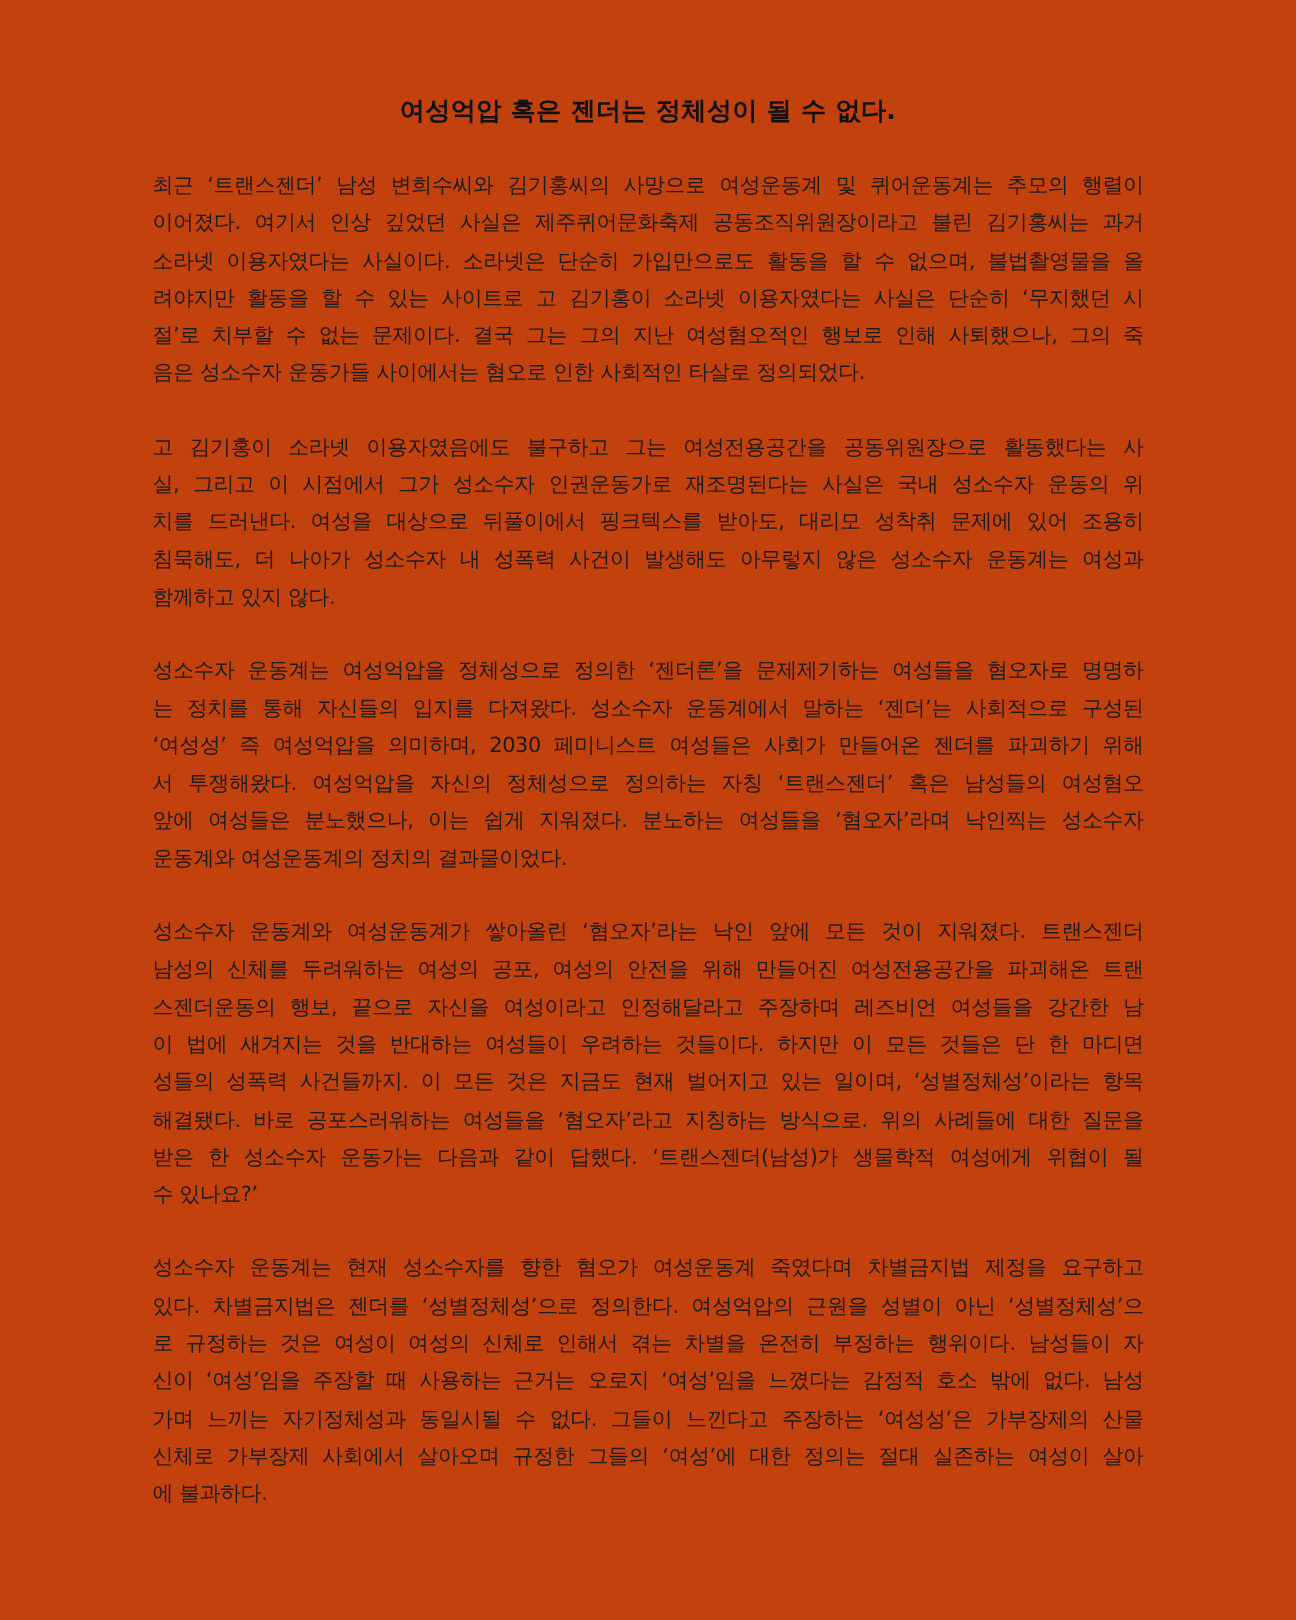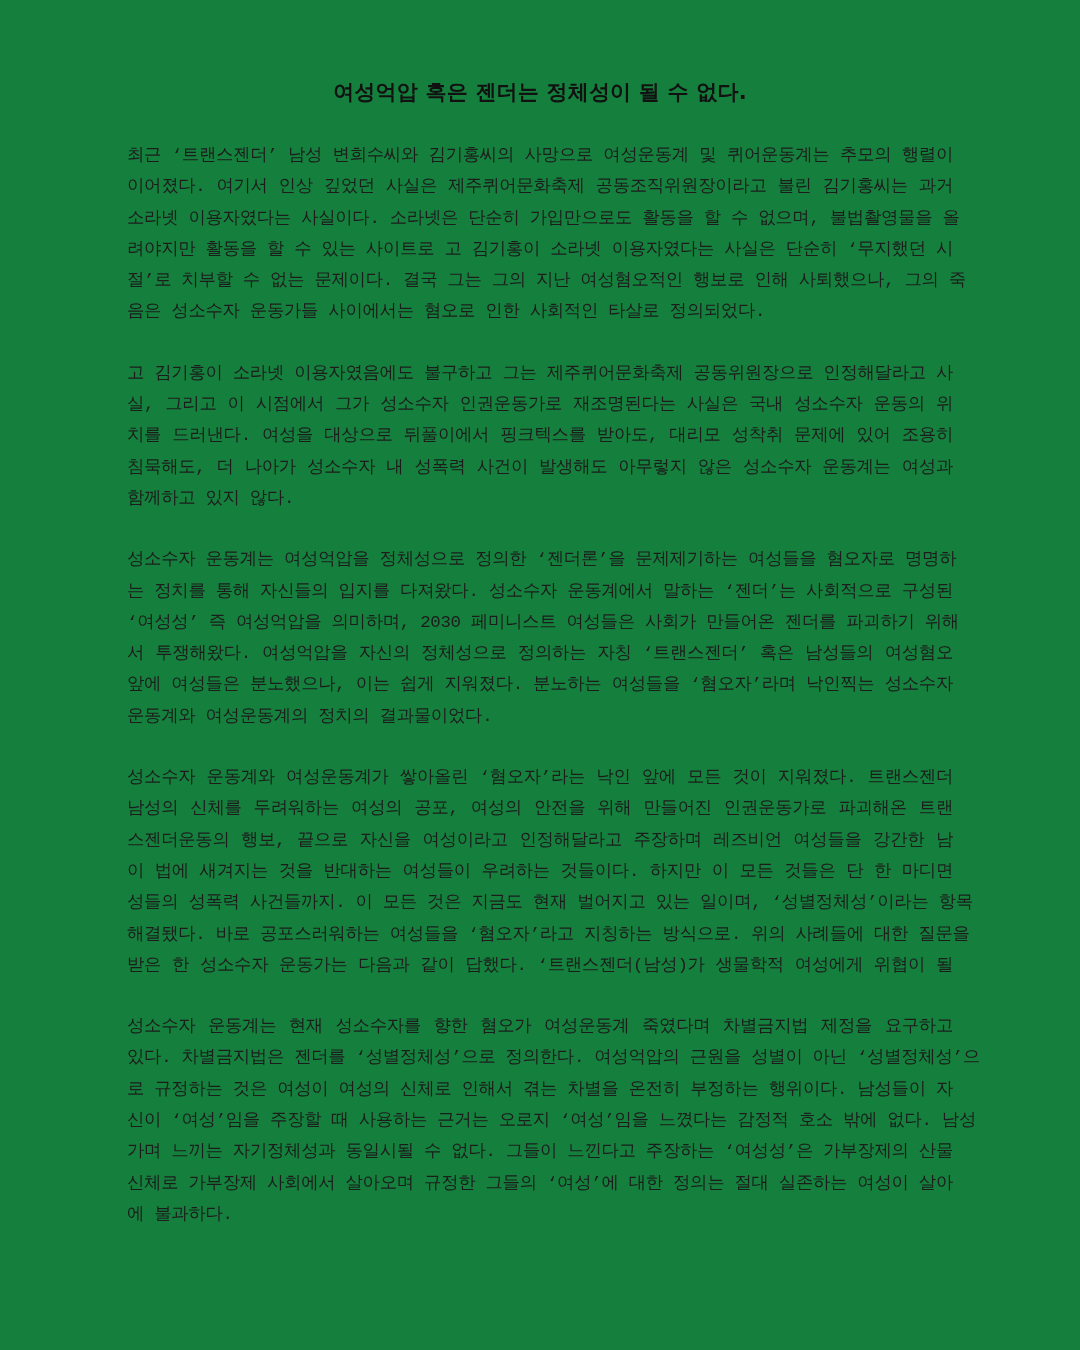--- a/index.html
+++ b/index.html
@@ -20,7 +20,7 @@
       left: 0; top: 0;
       width: 1080px;
       height: 1350px;
-      background: #15803d;
+      background: #c2410c;
     }
     .title {
       position: absolute;

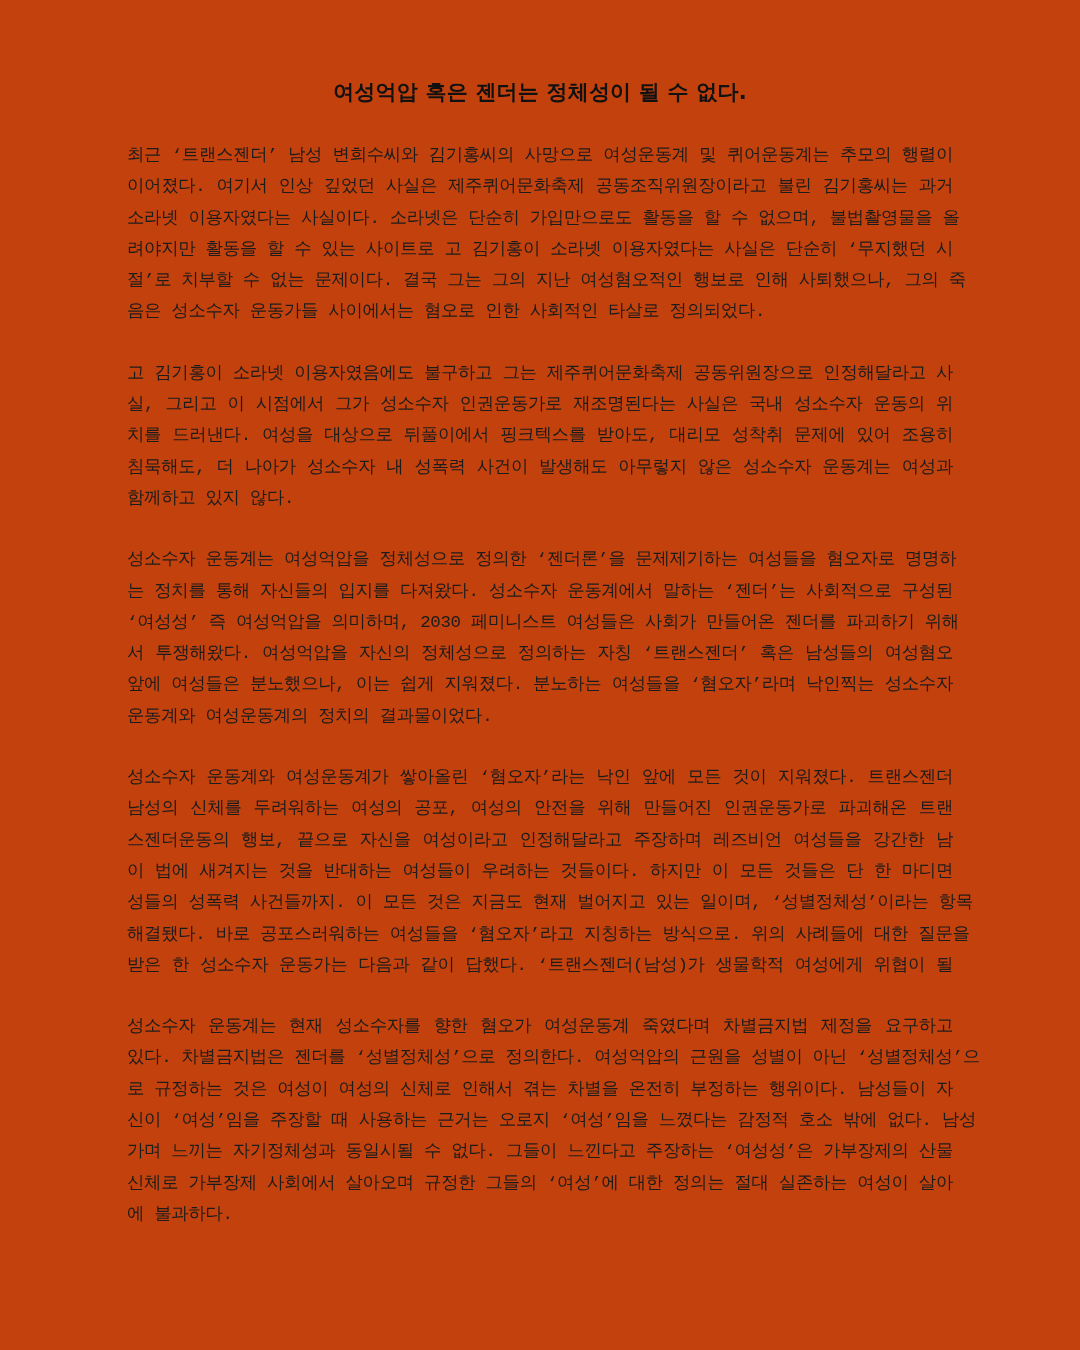--- a/index.html
+++ b/index.html
@@ -41,7 +41,6 @@
     }
     .para {
       margin: 0 0 30px 0;
-      font-family: Liberation Mono, monospace;
     }
     .line {
       display: block;

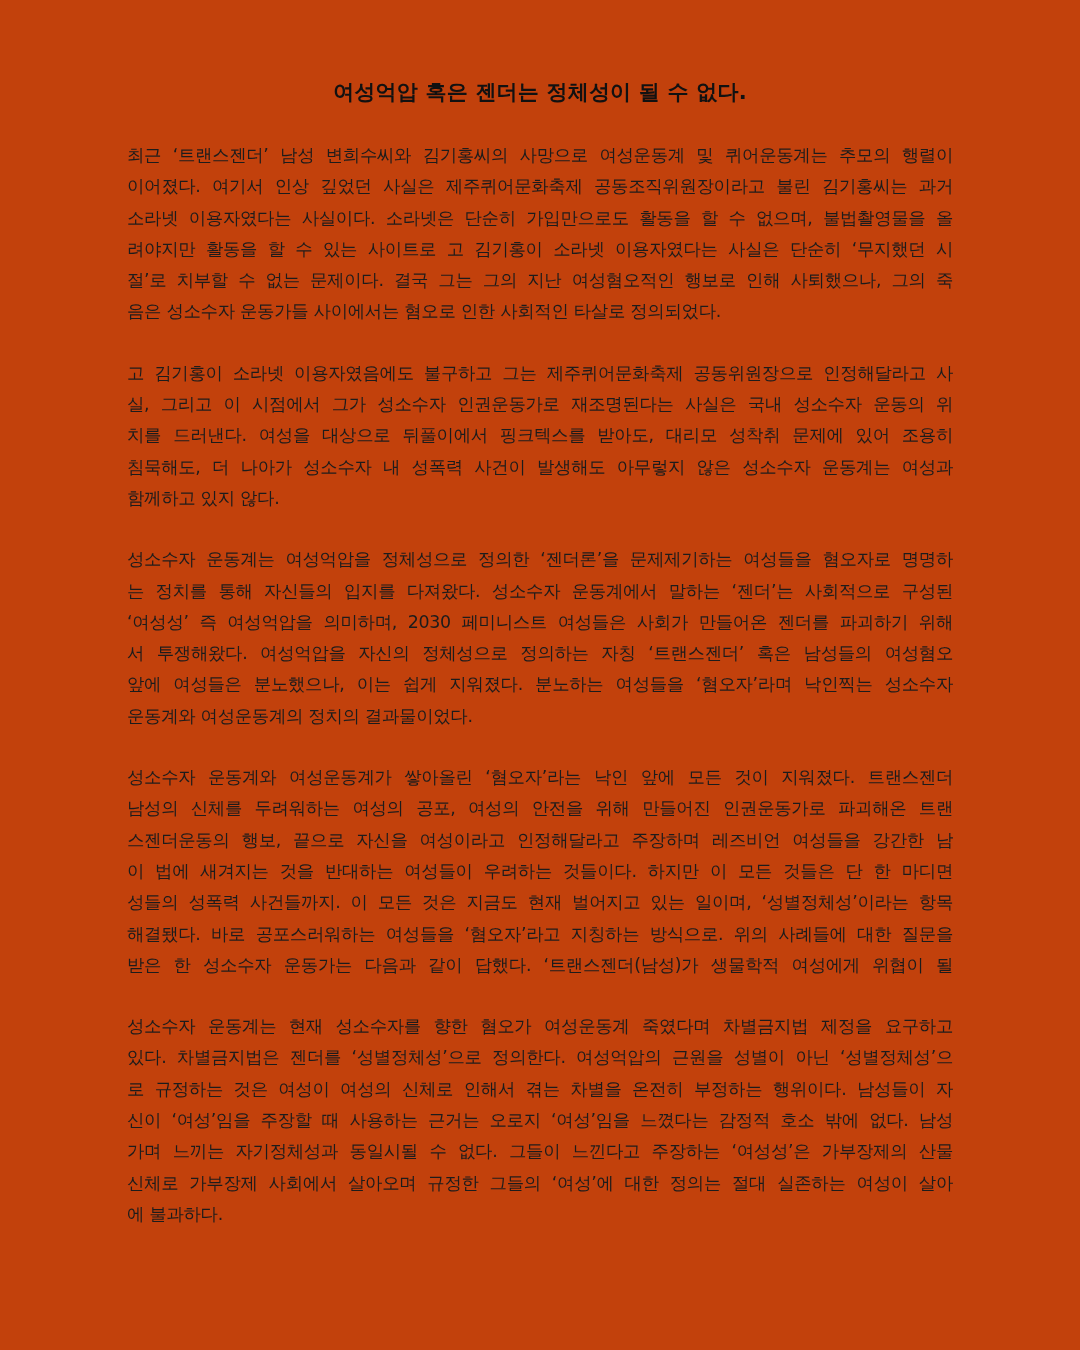--- a/index.html
+++ b/index.html
@@ -76,7 +76,7 @@
     </p>
 
     <p class="para">
-      <span class="line">고 김기홍이 소라넷 이용자였음에도 불구하고 그는 제주퀴어문화축제 공동위원장으로 인정해달라고 사</span>
+      <span class="line">고 김기홍이 소라넷 이용자였음에도 불구하고 그는 여성전용공간을 공동위원장으로 활동했다는 사</span>
       <span class="line">실, 그리고 이 시점에서 그가 성소수자 인권운동가로 재조명된다는 사실은 국내 성소수자 운동의 위</span>
       <span class="line">치를 드러낸다. 여성을 대상으로 뒤풀이에서 핑크텍스를 받아도, 대리모 성착취 문제에 있어 조용히</span>
       <span class="line">침묵해도, 더 나아가 성소수자 내 성폭력 사건이 발생해도 아무렇지 않은 성소수자 운동계는 여성과</span>

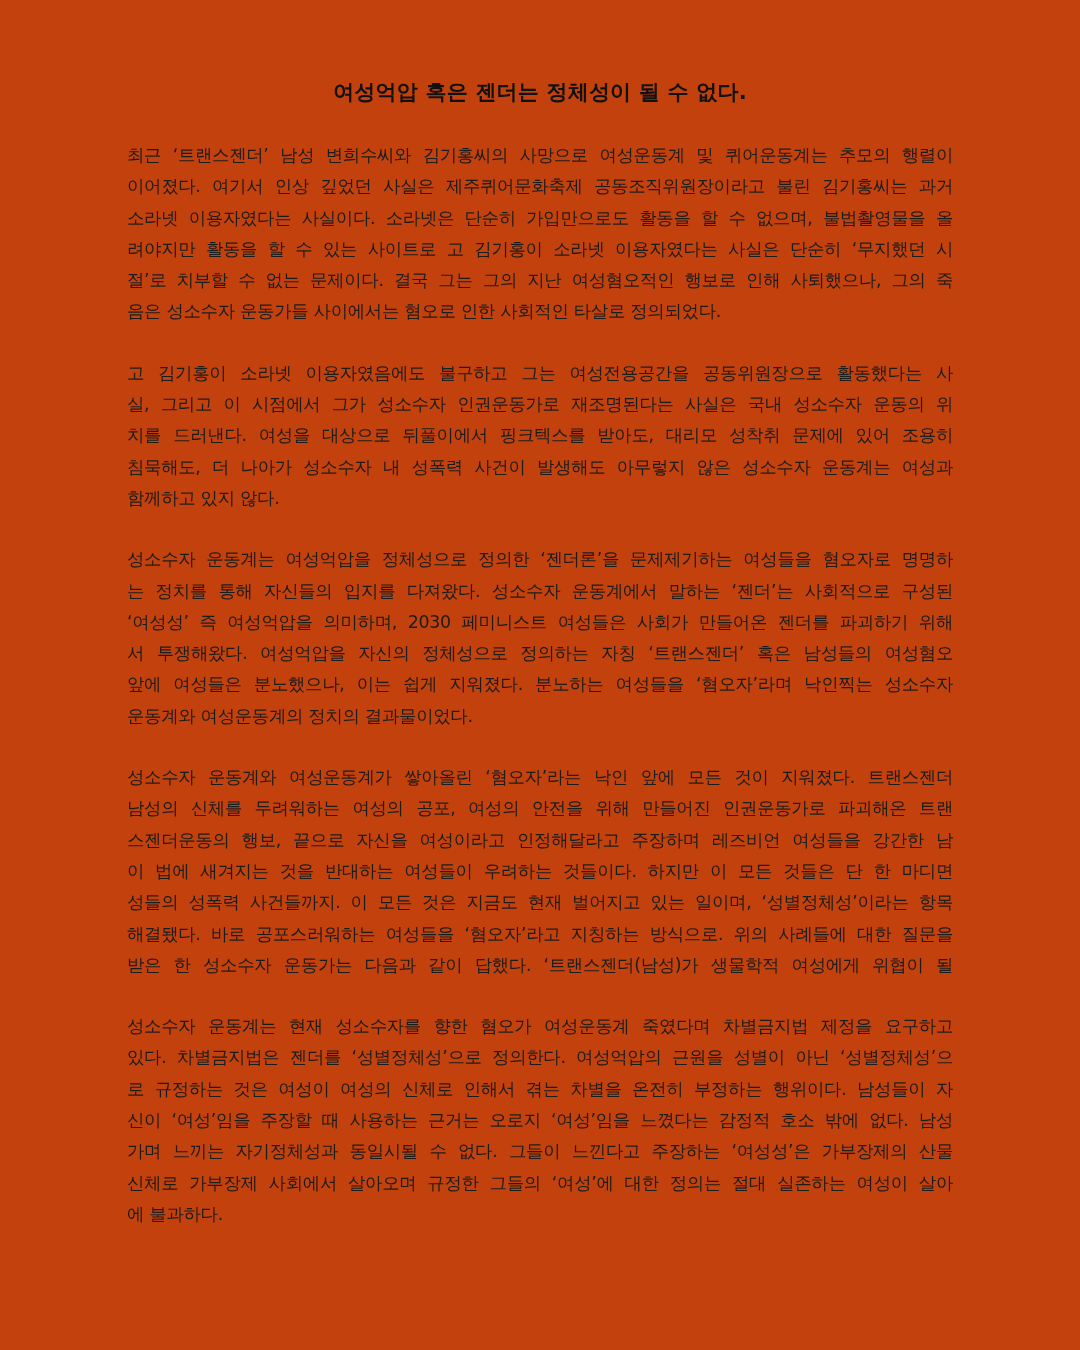--- a/index.html
+++ b/index.html
@@ -94,7 +94,7 @@
 
     <p class="para">
       <span class="line">성소수자 운동계와 여성운동계가 쌓아올린 ‘혐오자’라는 낙인 앞에 모든 것이 지워졌다. 트랜스젠더</span>
-      <span class="line">남성의 신체를 두려워하는 여성의 공포, 여성의 안전을 위해 만들어진 인권운동가로 파괴해온 트랜</span>
+      <span class="line">남성의 신체를 두려워하는 여성의 공포, 여성의 안전을 위해 만들어진 여성전용공간을 파괴해온 트랜</span>
       <span class="line">스젠더운동의 행보, 끝으로 자신을 여성이라고 인정해달라고 주장하며 레즈비언 여성들을 강간한 남</span>
       <span class="line">이 법에 새겨지는 것을 반대하는 여성들이 우려하는 것들이다. 하지만 이 모든 것들은 단 한 마디면</span>
       <span class="line">성들의 성폭력 사건들까지. 이 모든 것은 지금도 현재 벌어지고 있는 일이며, ‘성별정체성’이라는 항목</span>

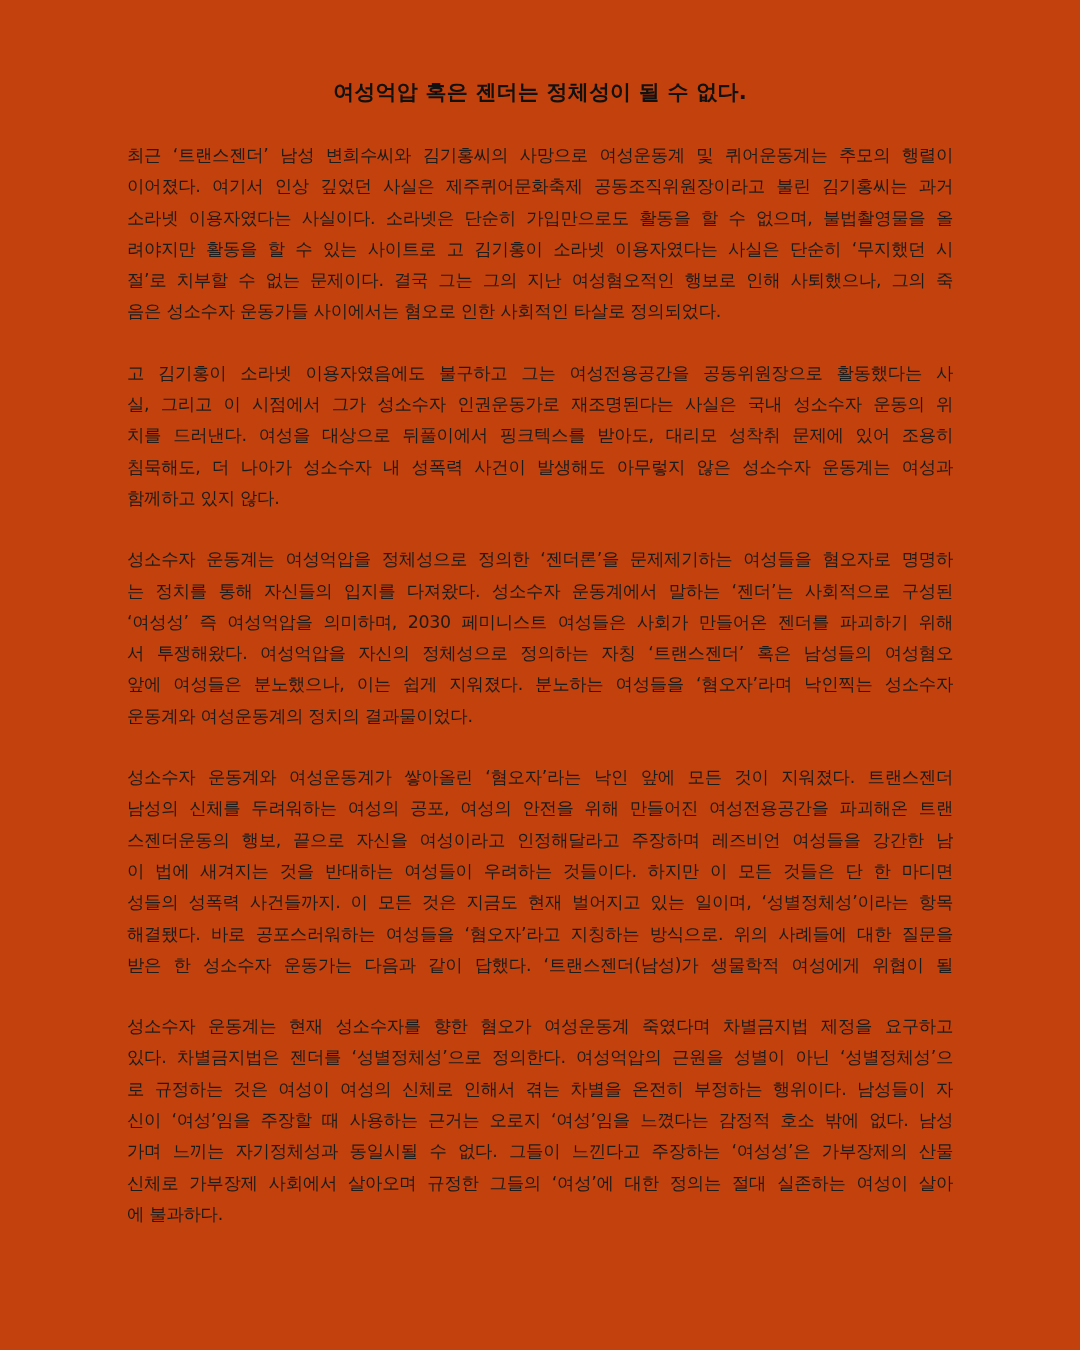--- a/index.html
+++ b/index.html
@@ -100,6 +100,7 @@
       <span class="line">성들의 성폭력 사건들까지. 이 모든 것은 지금도 현재 벌어지고 있는 일이며, ‘성별정체성’이라는 항목</span>
       <span class="line">해결됐다. 바로 공포스러워하는 여성들을 ‘혐오자’라고 지칭하는 방식으로. 위의 사례들에 대한 질문을</span>
       <span class="line">받은 한 성소수자 운동가는 다음과 같이 답했다. ‘트랜스젠더(남성)가 생물학적 여성에게 위협이 될</span>
+      <span class="line last">수 있나요?’</span>
     </p>
 
     <p class="para">

